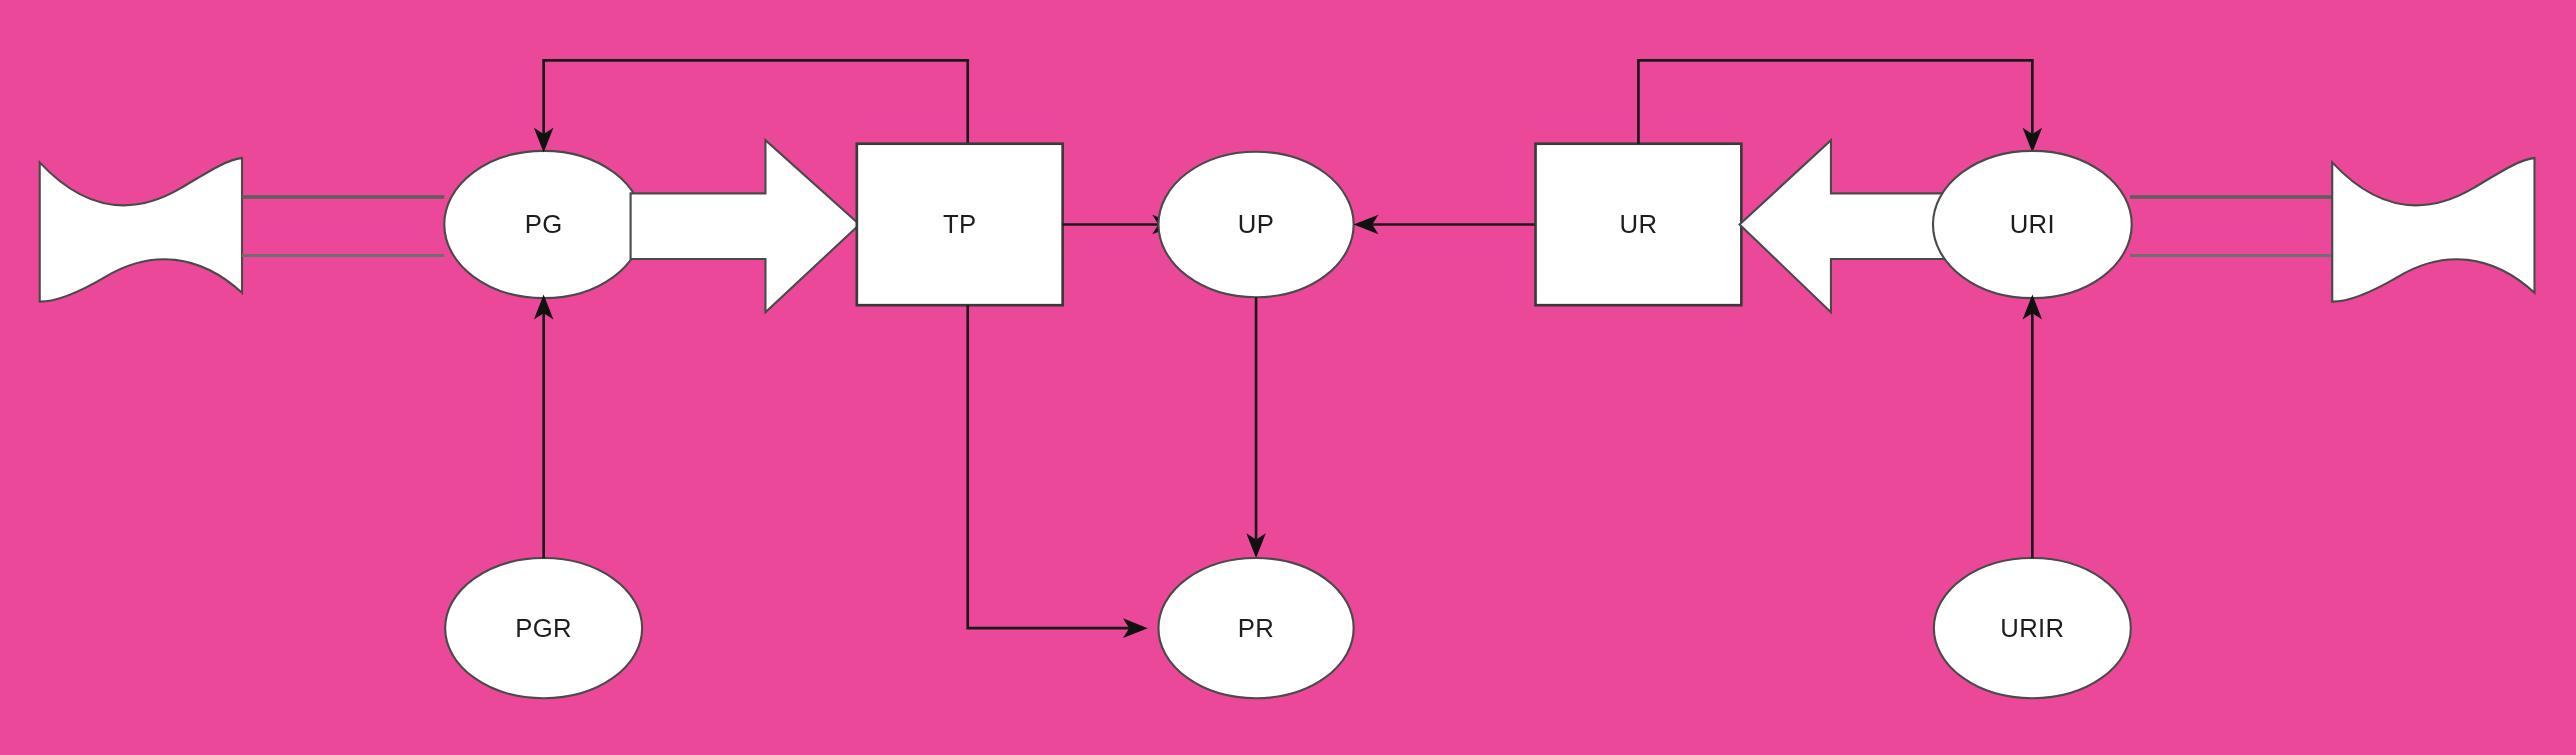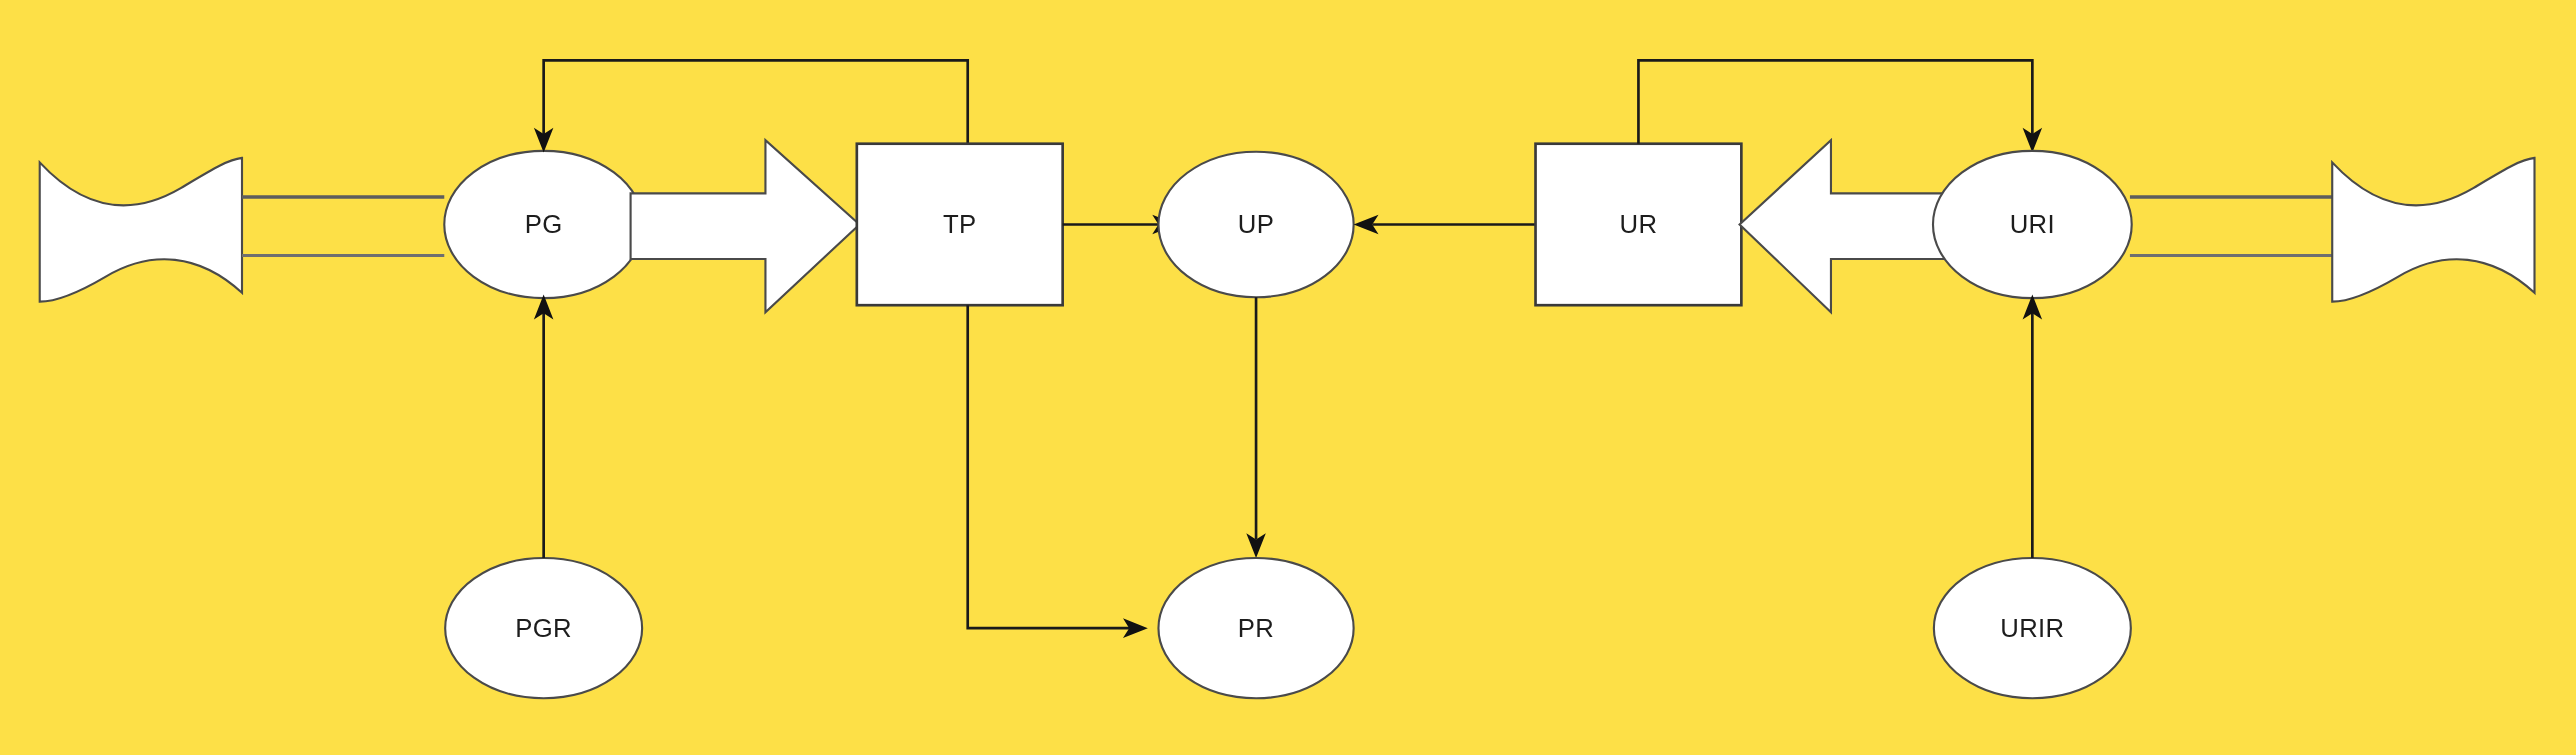--- a/index.html
+++ b/index.html
@@ -14,7 +14,7 @@
     position: relative;
     width: 2576px;
     height: 755px;
-    background: #fde047;
+    background: #ec4899;
     overflow: hidden;
   }
   svg#diagram-svg {

